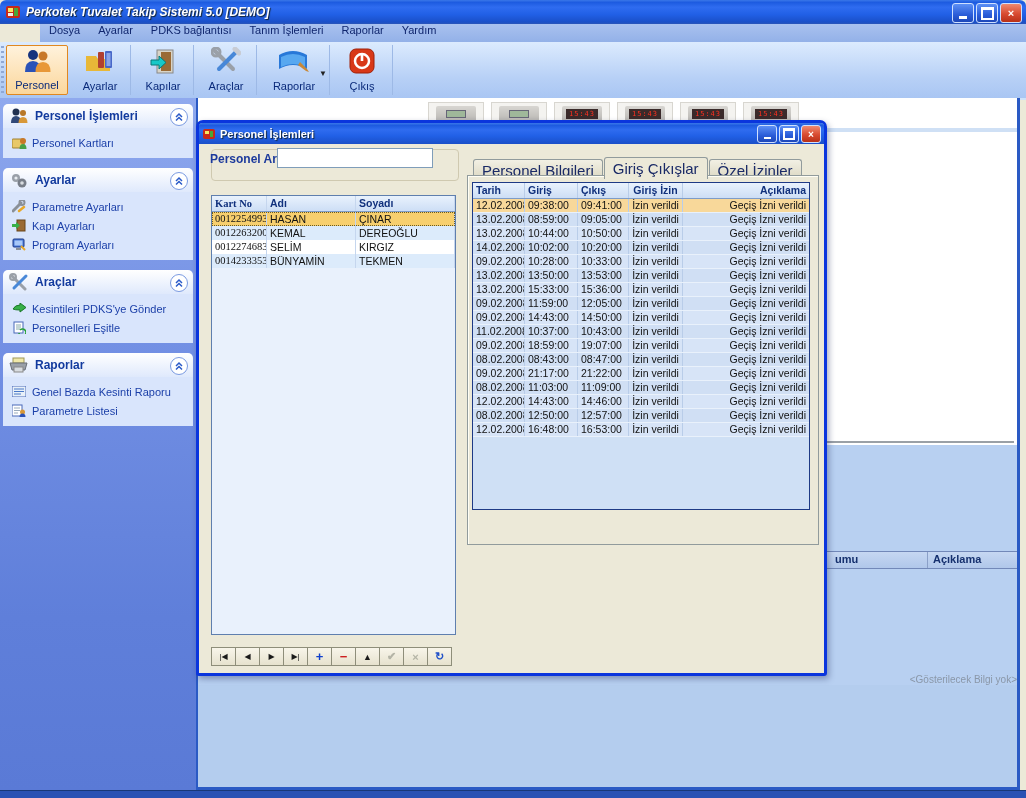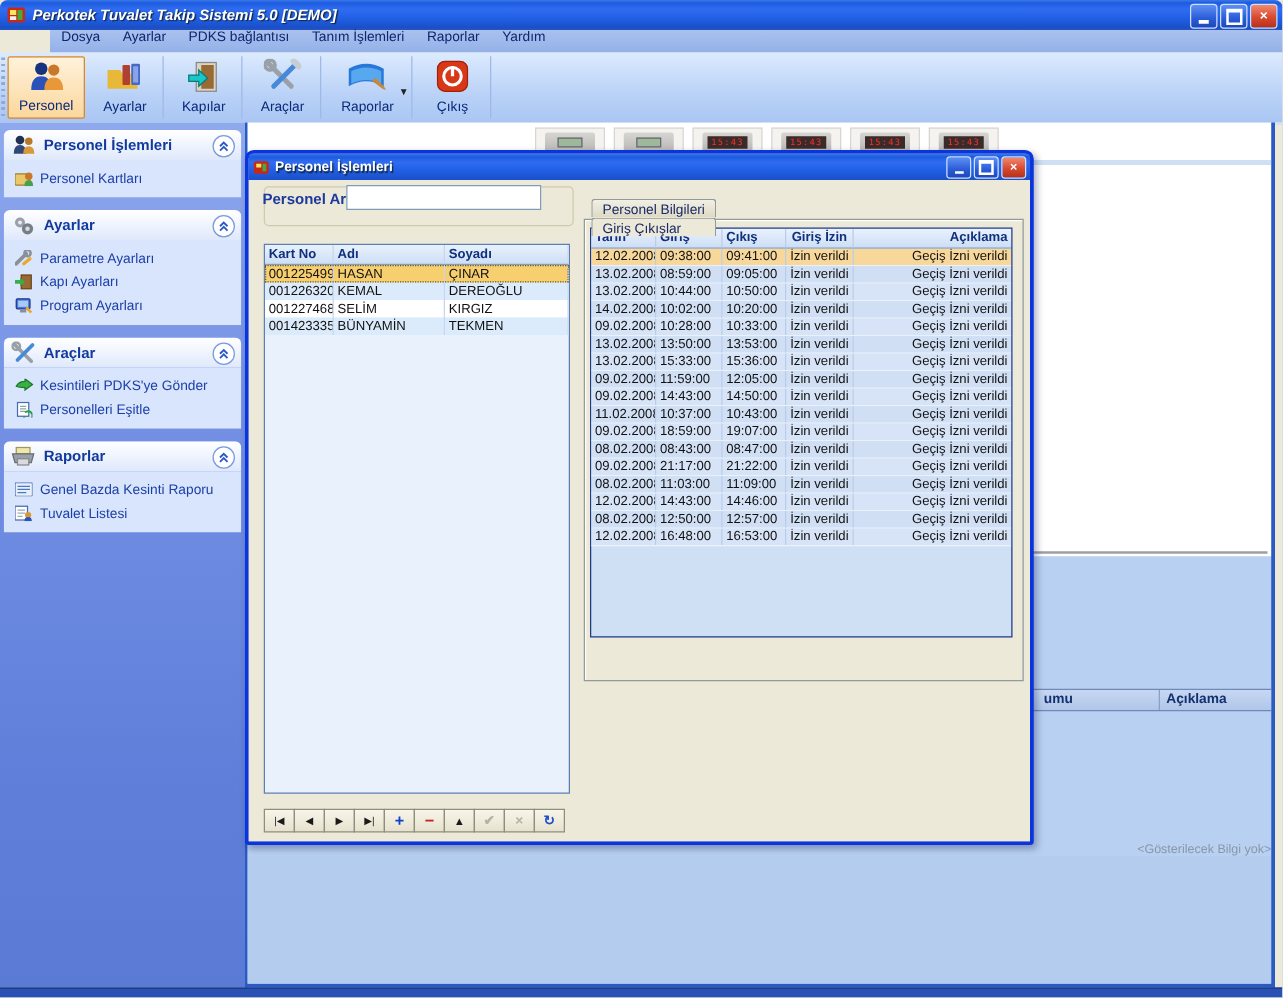--- a/index.html
+++ b/index.html
@@ -95,7 +95,7 @@
   .personnel .c{border-right:1px solid #c5d6ee;}
   .personnel .c0{width:55px;} .personnel .c1{width:89px;} .personnel .c2{width:99px;}
 
-  .tabs{position:absolute;left:274px;top:13px;height:19px;display:flex;font-size:11px;color:#1a2a66;flex-direction:column;}
+  .tabs{position:absolute;left:274px;top:13px;height:19px;display:flex;font-size:15px;color:#1a2a66;}
   .tab{padding:2px 8px 0 8px;border:1px solid #919b9c;border-bottom:none;border-radius:3px 3px 0 0;
     background:linear-gradient(180deg,#f2f0e4,#ddd9c4);margin-right:1px;height:16px;margin-top:2px;}
   .tab.active{background:#ece9d8;height:19px;margin-top:0;position:relative;z-index:2;font-weight:normal;}

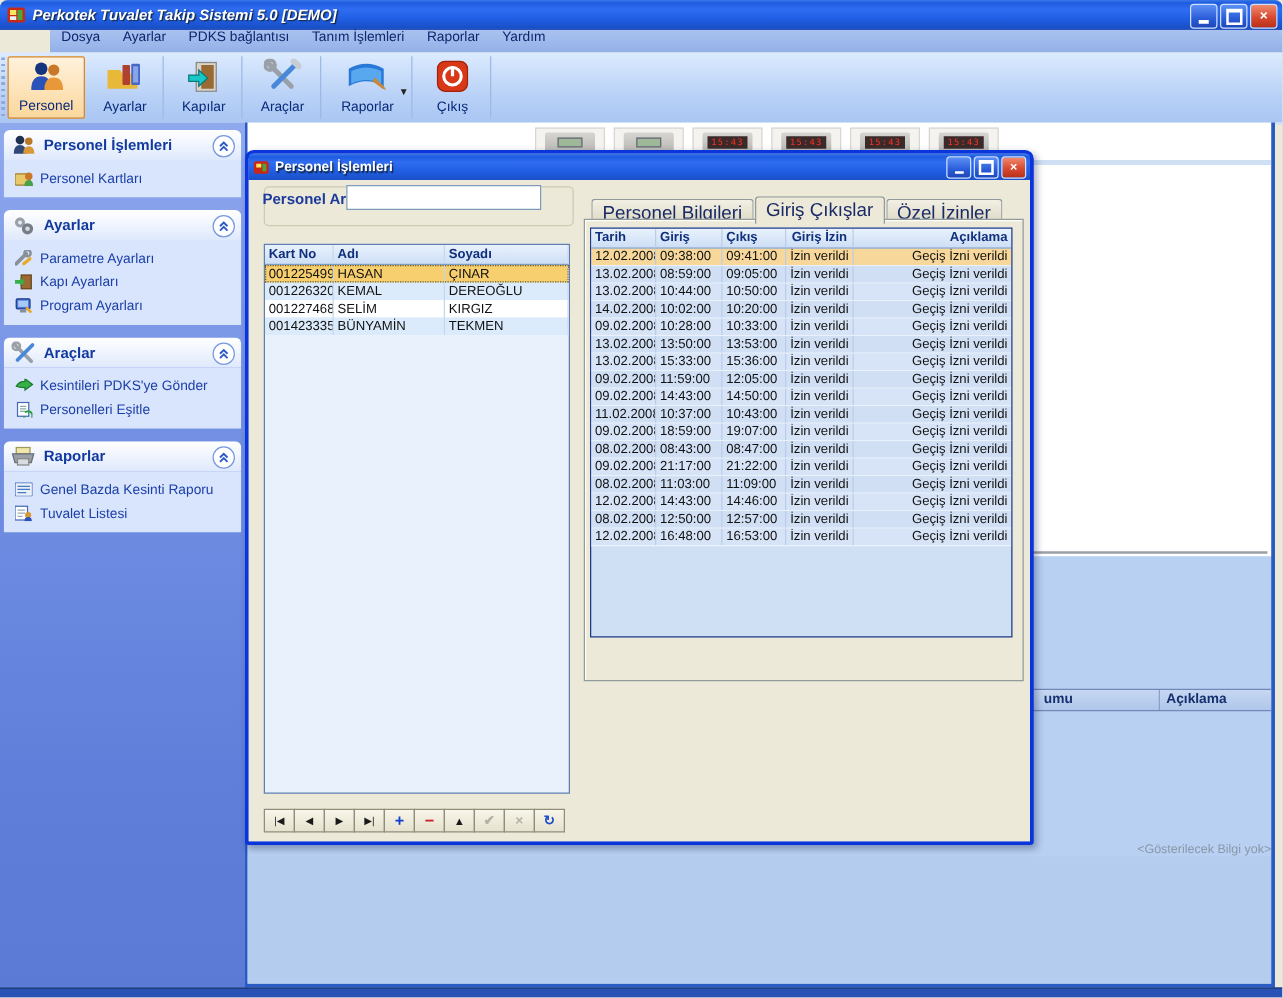--- a/index.html
+++ b/index.html
@@ -93,7 +93,7 @@
   .personnel .trow.alt{background:#dcebfb;}
   .personnel .trow.sel{background:#f7cf6e;outline:1px dotted #6a5a20;outline-offset:-1px;}
   .personnel .c{border-right:1px solid #c5d6ee;}
-  .personnel .c0{width:55px;} .personnel .c1{width:89px;} .personnel .c2{width:99px;}
+  .personnel .c0{width:55px;font-family:Liberation Serif, serif;} .personnel .c1{width:89px;} .personnel .c2{width:99px;}
 
   .tabs{position:absolute;left:274px;top:13px;height:19px;display:flex;font-size:15px;color:#1a2a66;}
   .tab{padding:2px 8px 0 8px;border:1px solid #919b9c;border-bottom:none;border-radius:3px 3px 0 0;

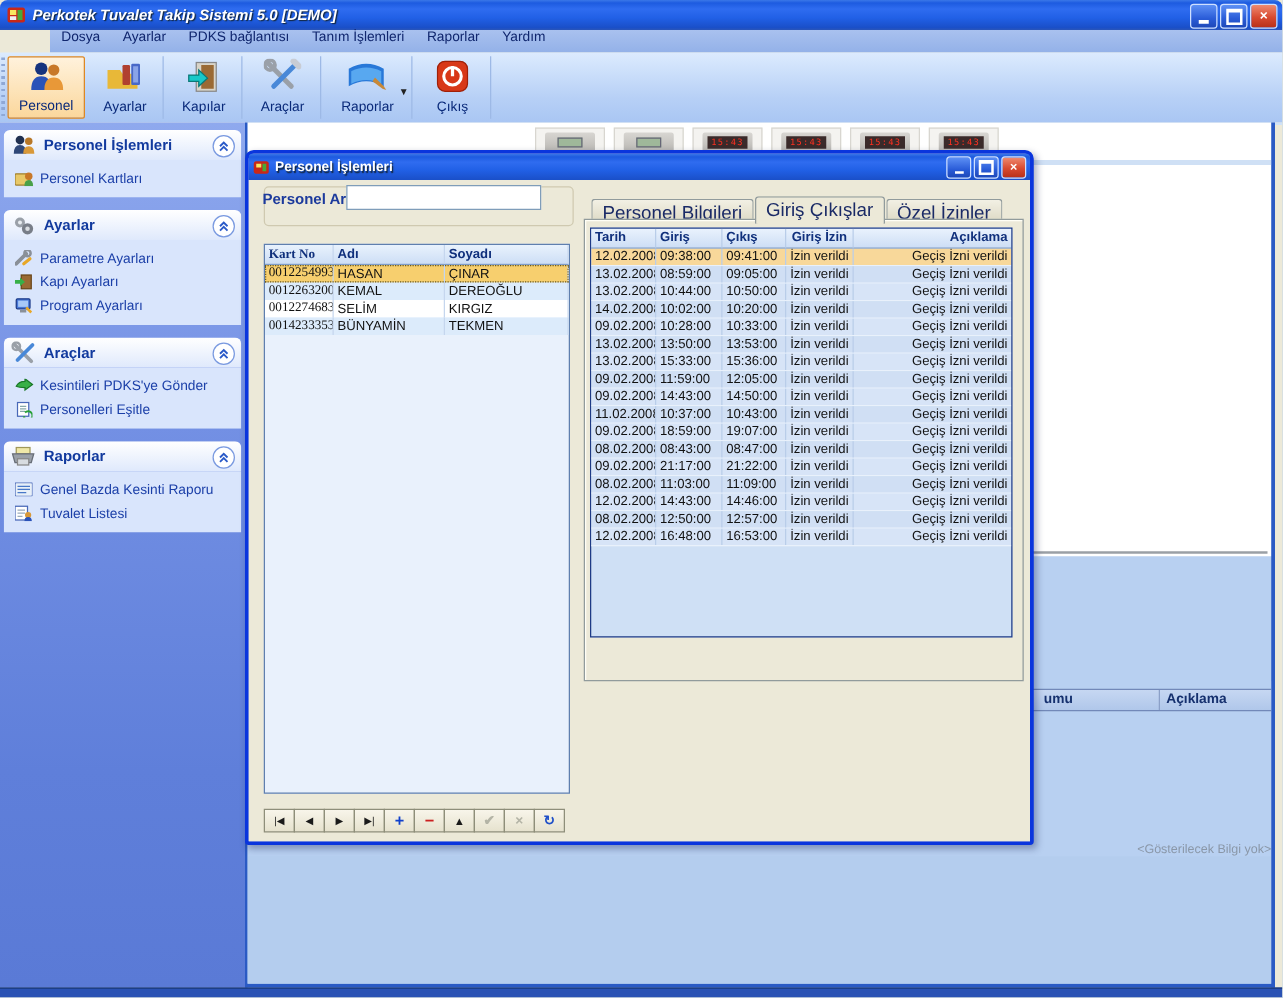--- a/index.html
+++ b/index.html
@@ -385,7 +385,7 @@
                 <path d="M7.5 13 q0 -3.5 3 -3.5 q3 0 3 3.5 z" fill="#2a52b8"></path>
               </svg>
           </span>
-          <span>Tuvalet Listesi</span>
+          <span>Parametre Listesi</span>
         </div>
       </div>
     </div>

